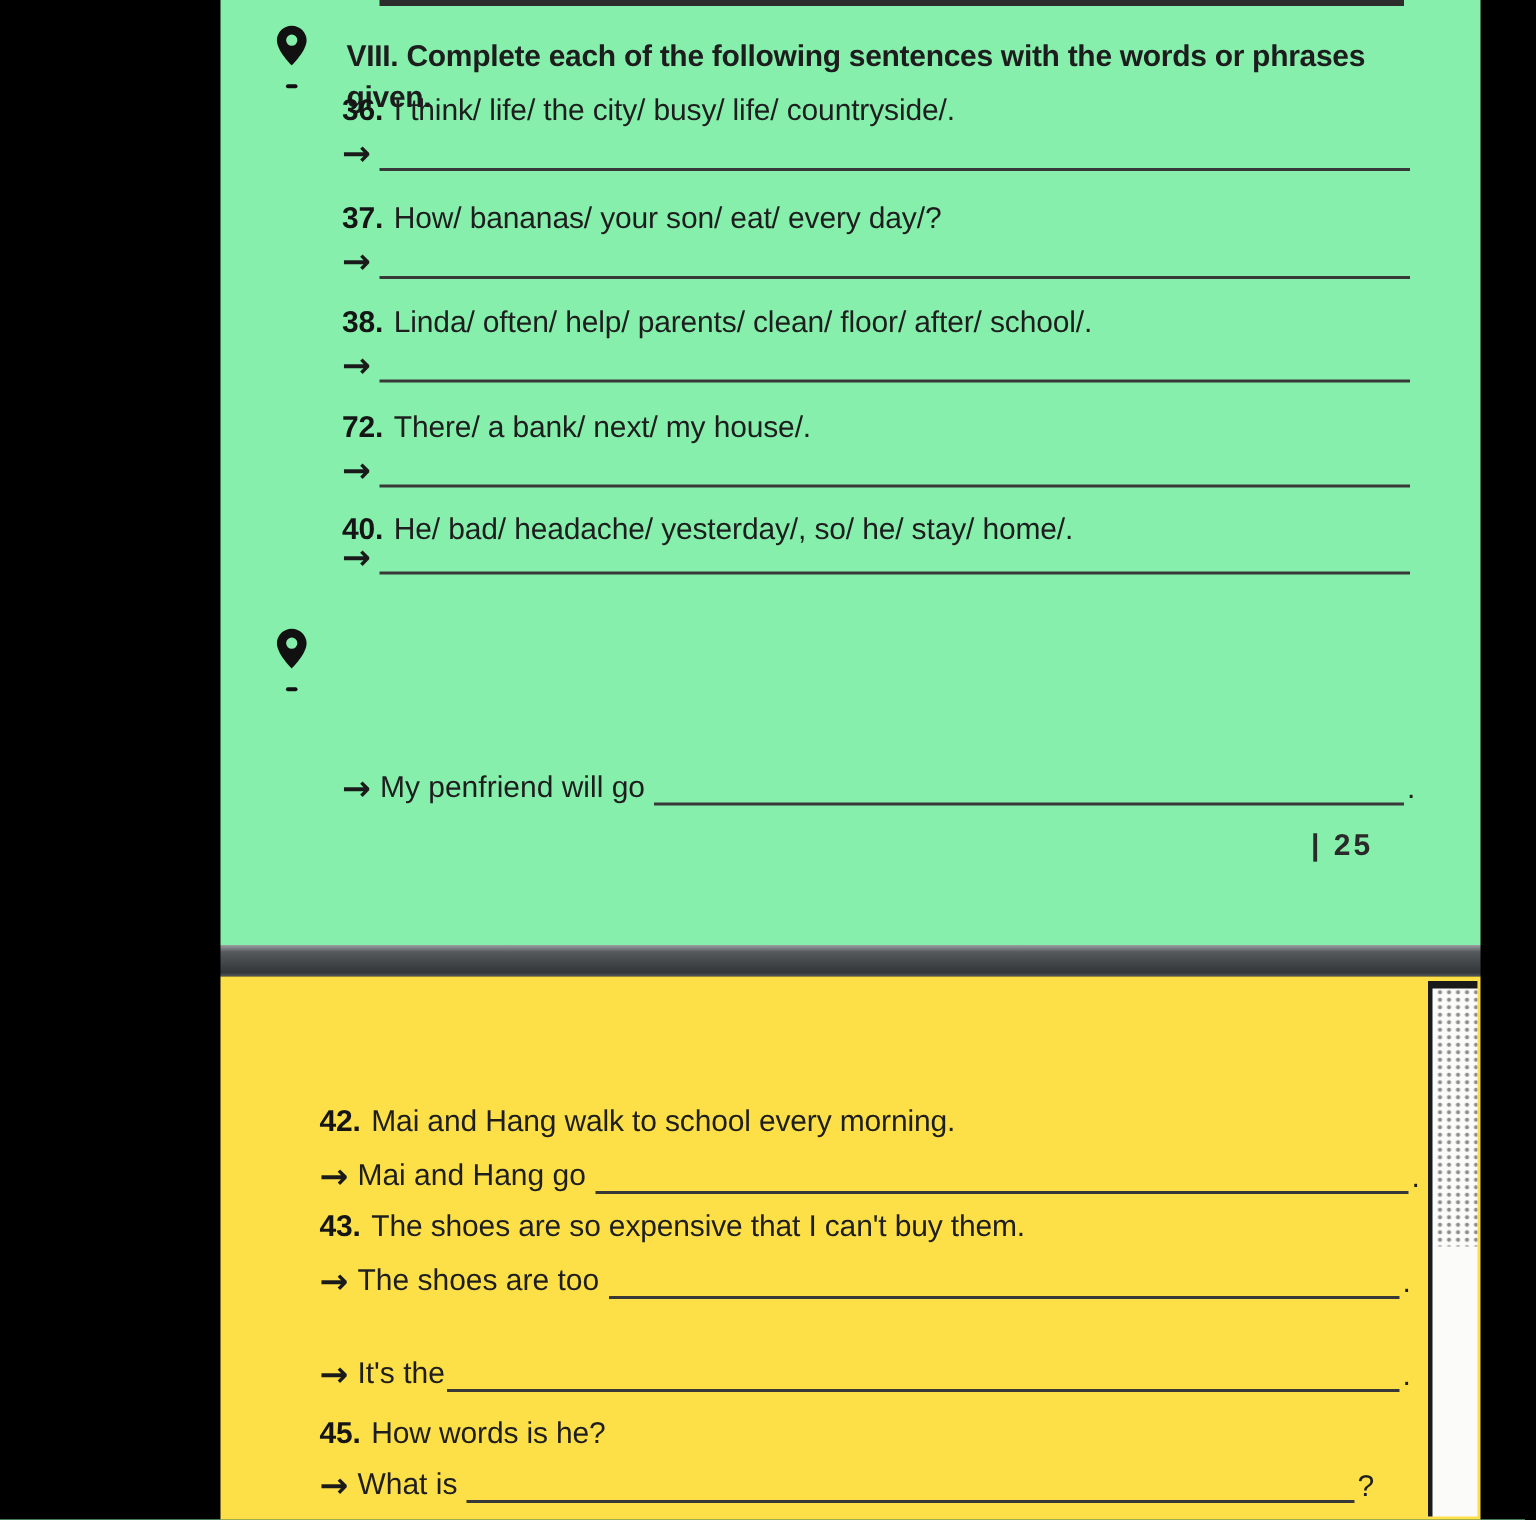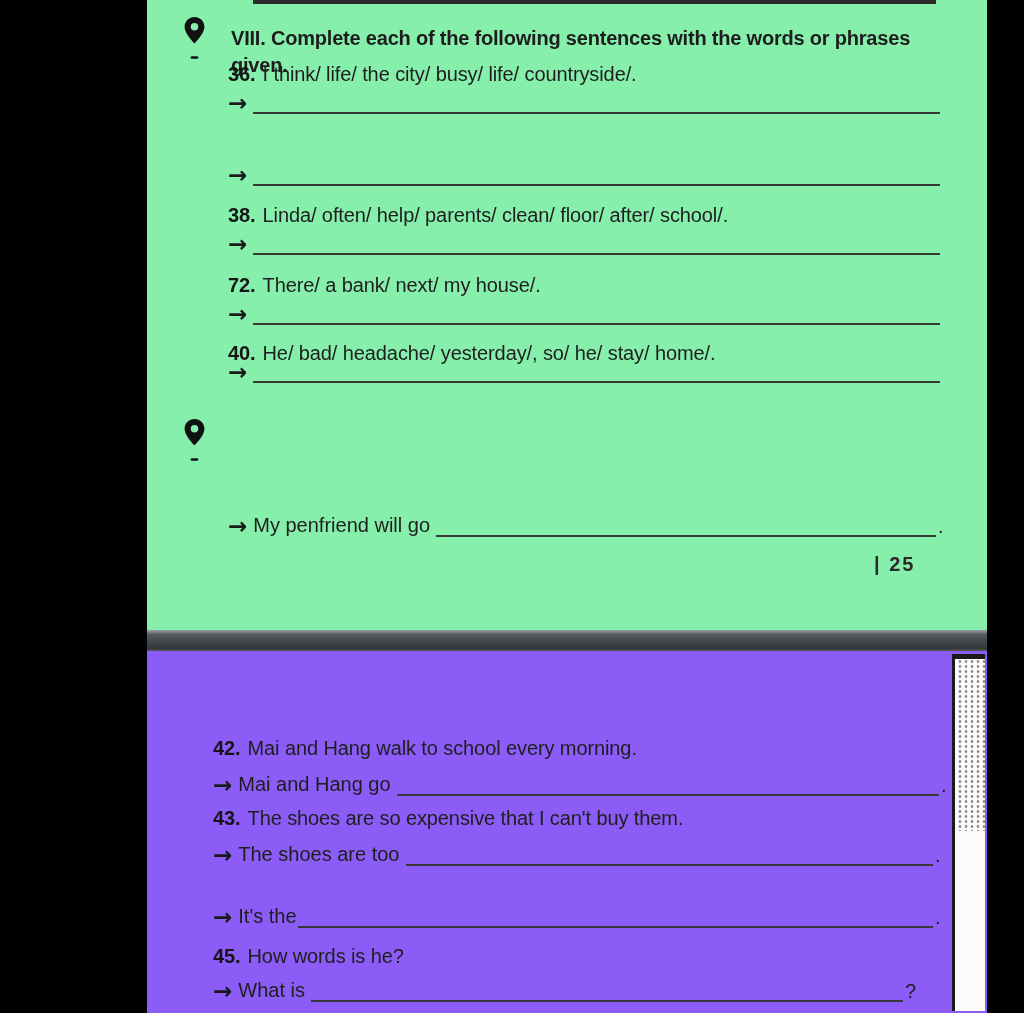--- a/index.html
+++ b/index.html
@@ -93,6 +93,9 @@
     <span class="blank-line"></span>
   </div>
 
+  <div class="item-row" style="left:81px;top:135px;">
+    <span class="item-num">37.</span><span>How/ bananas/ your son/ eat/ every day/?</span>
+  </div>
   <div class="arrow-row" style="left:81px;top:164px;width:712px;">
     <span class="arrow-glyph">→</span>
     <span class="blank-line"></span>

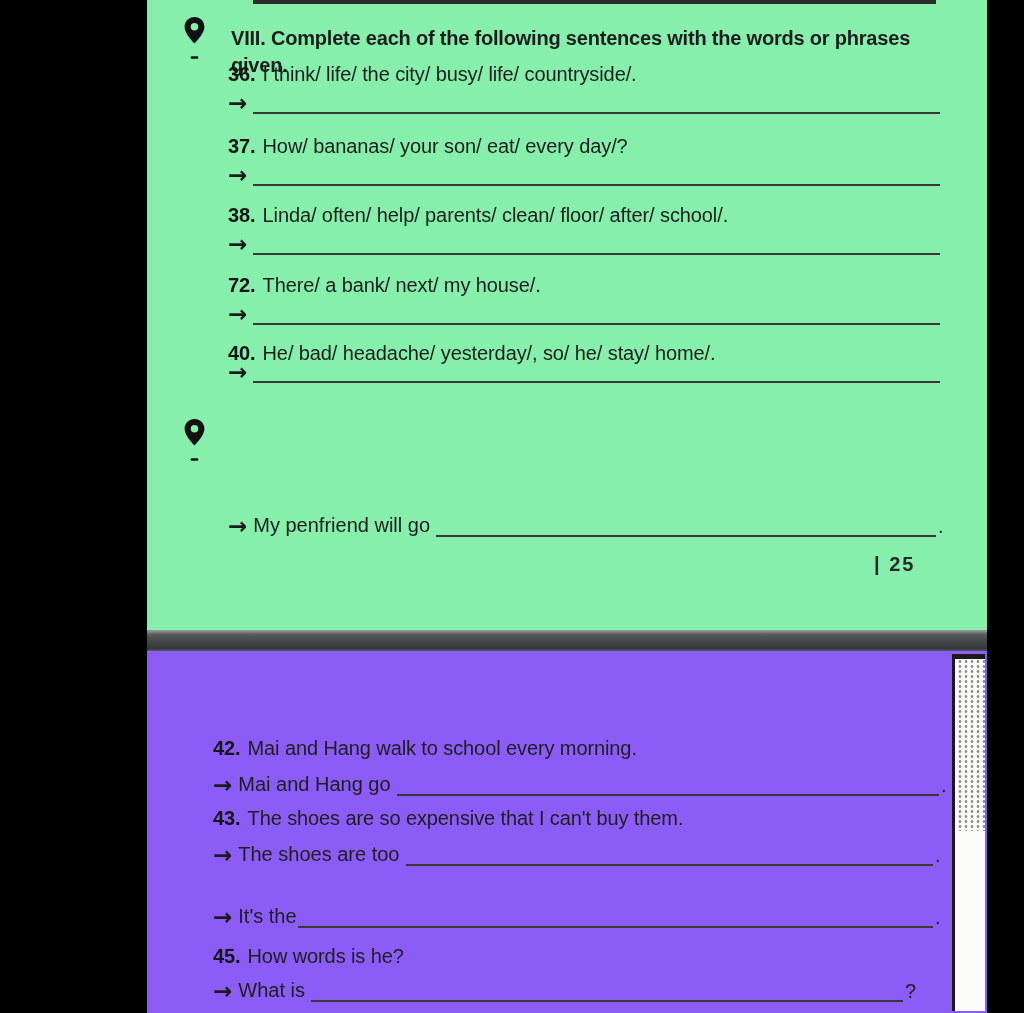--- a/index.html
+++ b/index.html
@@ -15,7 +15,7 @@
     background:#86efac;
   }
   #page-top{top:0;height:630px;}
-  #page-bottom{top:651px;height:362px;background:#8b5cf6;}
+  #page-bottom{top:651px;height:362px;background:#fde047;}
   
   .separator-band{
     position:absolute;left:147px;top:630px;width:840px;height:21px;

